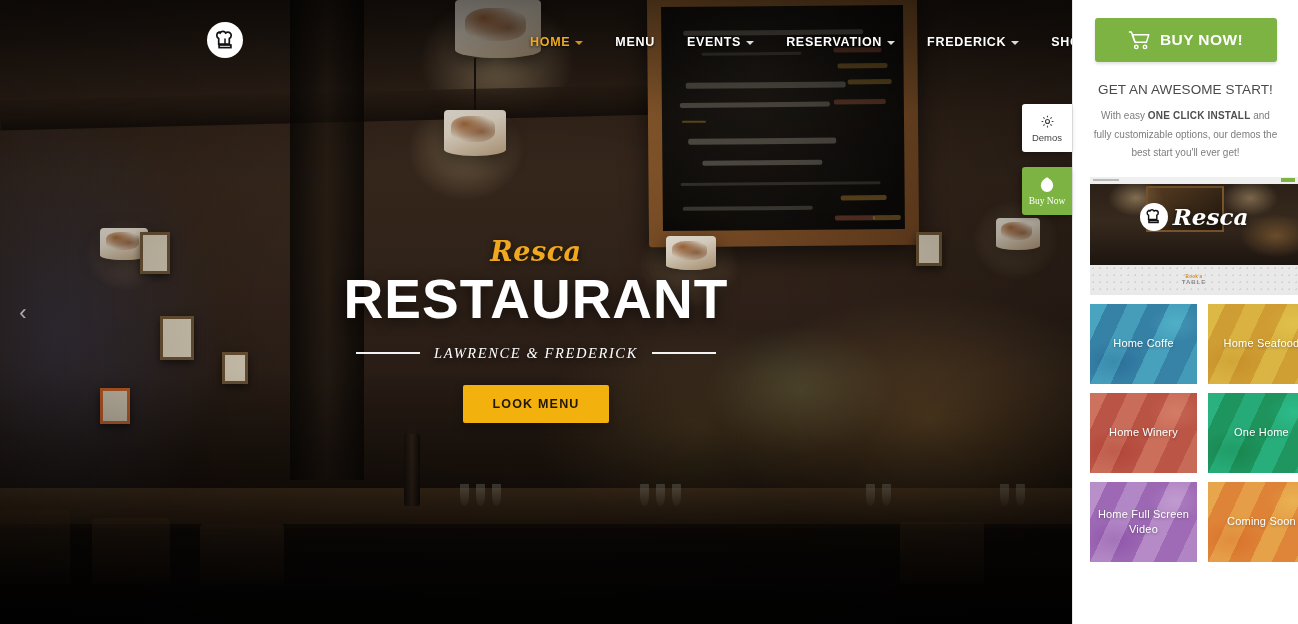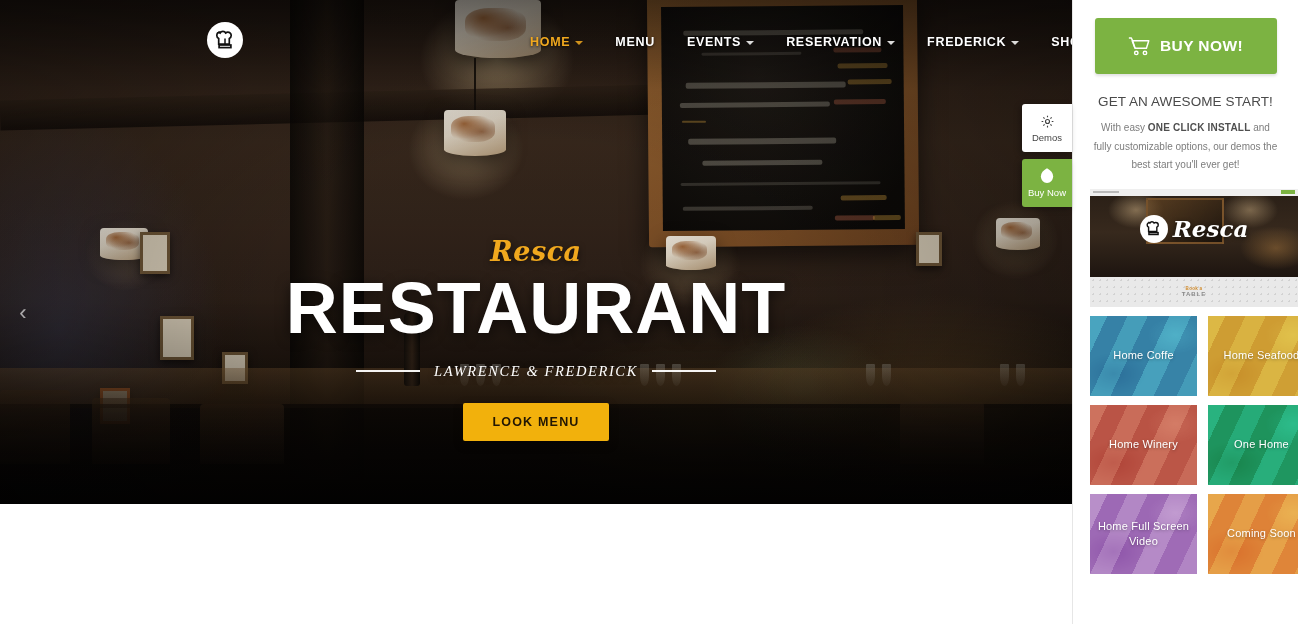--- a/index.html
+++ b/index.html
@@ -24,7 +24,7 @@
   .hero {
     position: relative;
     width: 1072px;
-    height: 504px;
+    height: 624px;
     overflow: hidden;
     background: #0f172a;
   }

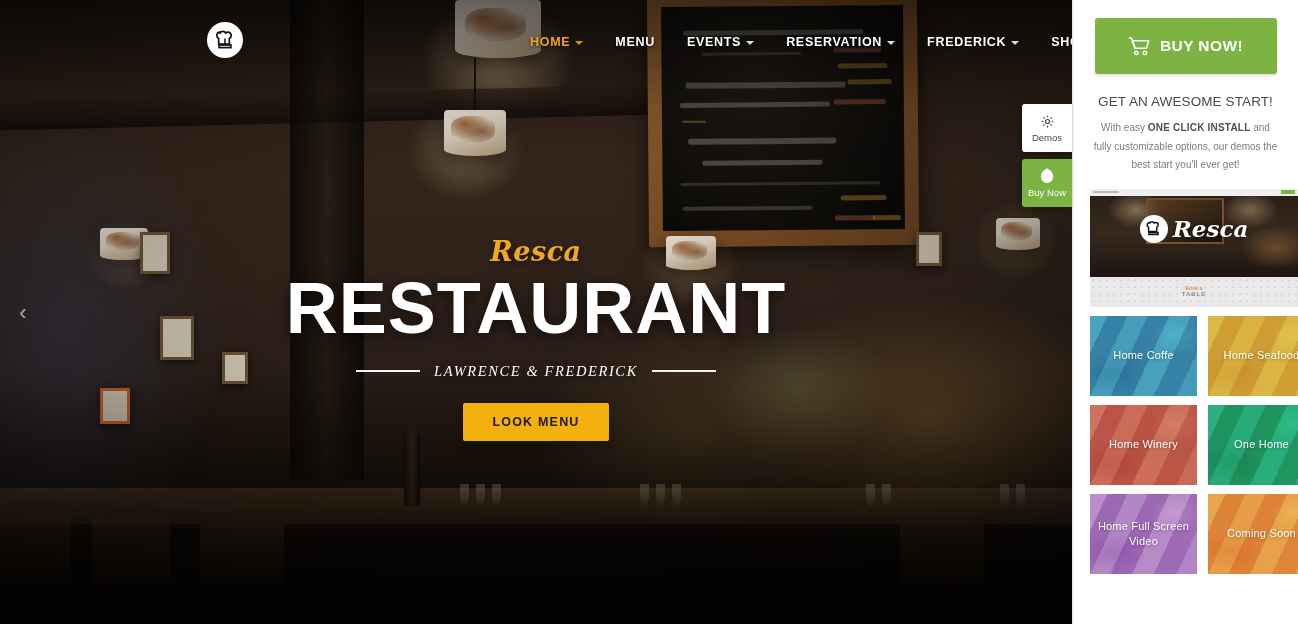--- a/index.html
+++ b/index.html
@@ -314,7 +314,7 @@
   }
   .buy-now-btn {
     display: flex; align-items: center; justify-content: center; gap: 10px;
-    width: 182px; height: 56px;
+    width: 182px; height: 44px;
     margin: 2px auto 0 auto;
     background: #7cb342;
     border: none;

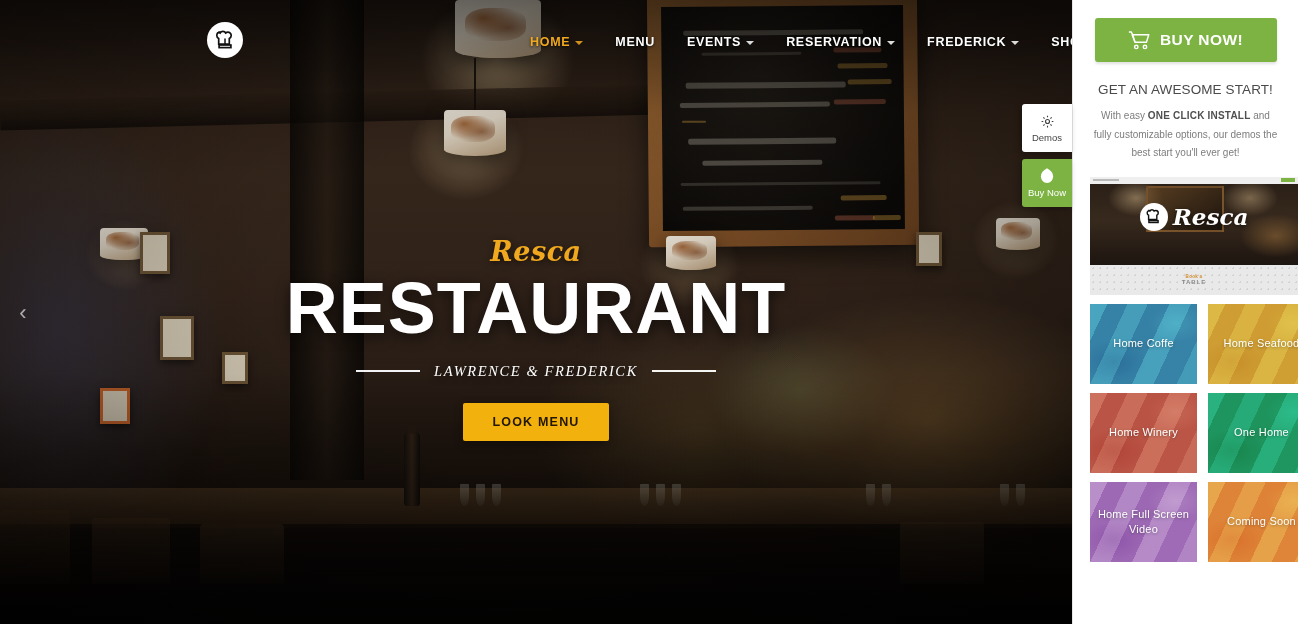--- a/index.html
+++ b/index.html
@@ -298,8 +298,9 @@
   .side-tab.buy {
     background: #7cb342;
     color: #ffffff;
-    margin-top: 7px;
+    margin-top: 15px;
     box-shadow: -2px 2px 6px rgba(0,0,0,0.28);
+    font-family: Liberation Serif, serif;
   }
   .side-tab svg { display: block; }
 

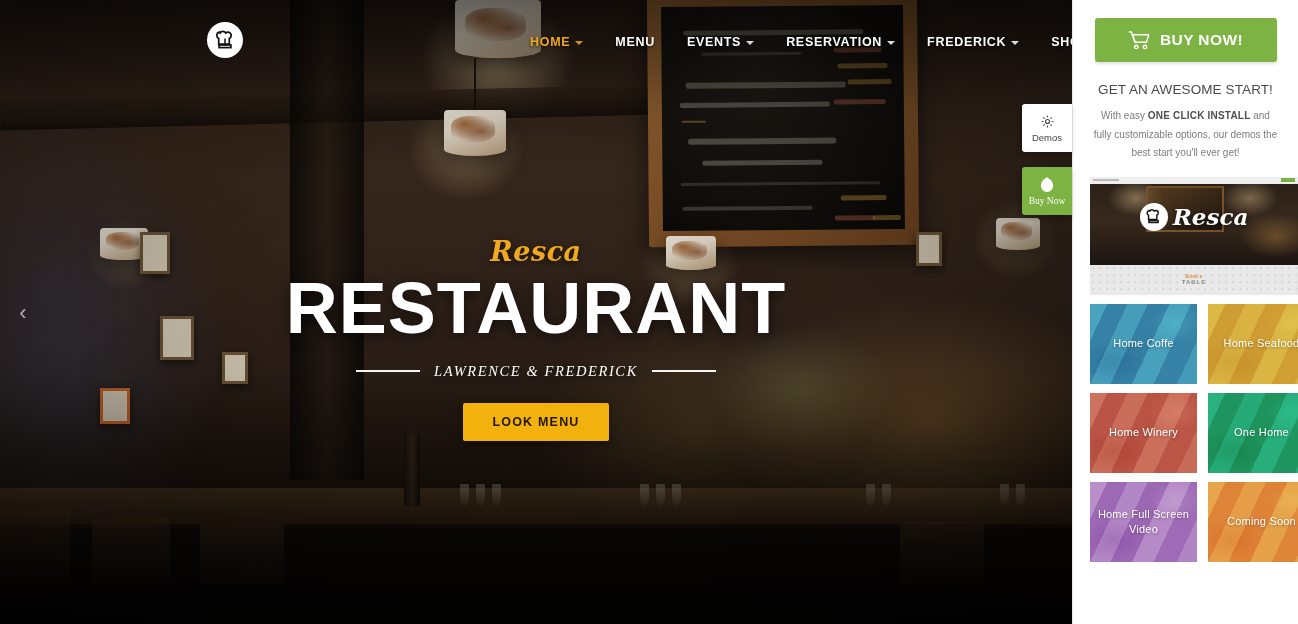--- a/index.html
+++ b/index.html
@@ -225,7 +225,7 @@
     margin-bottom: 4px;
   }
   .hero-title {
-    font-size: 72px;
+    font-size: 55px;
     font-weight: bold;
     color: #ffffff;
     letter-spacing: 1px;

